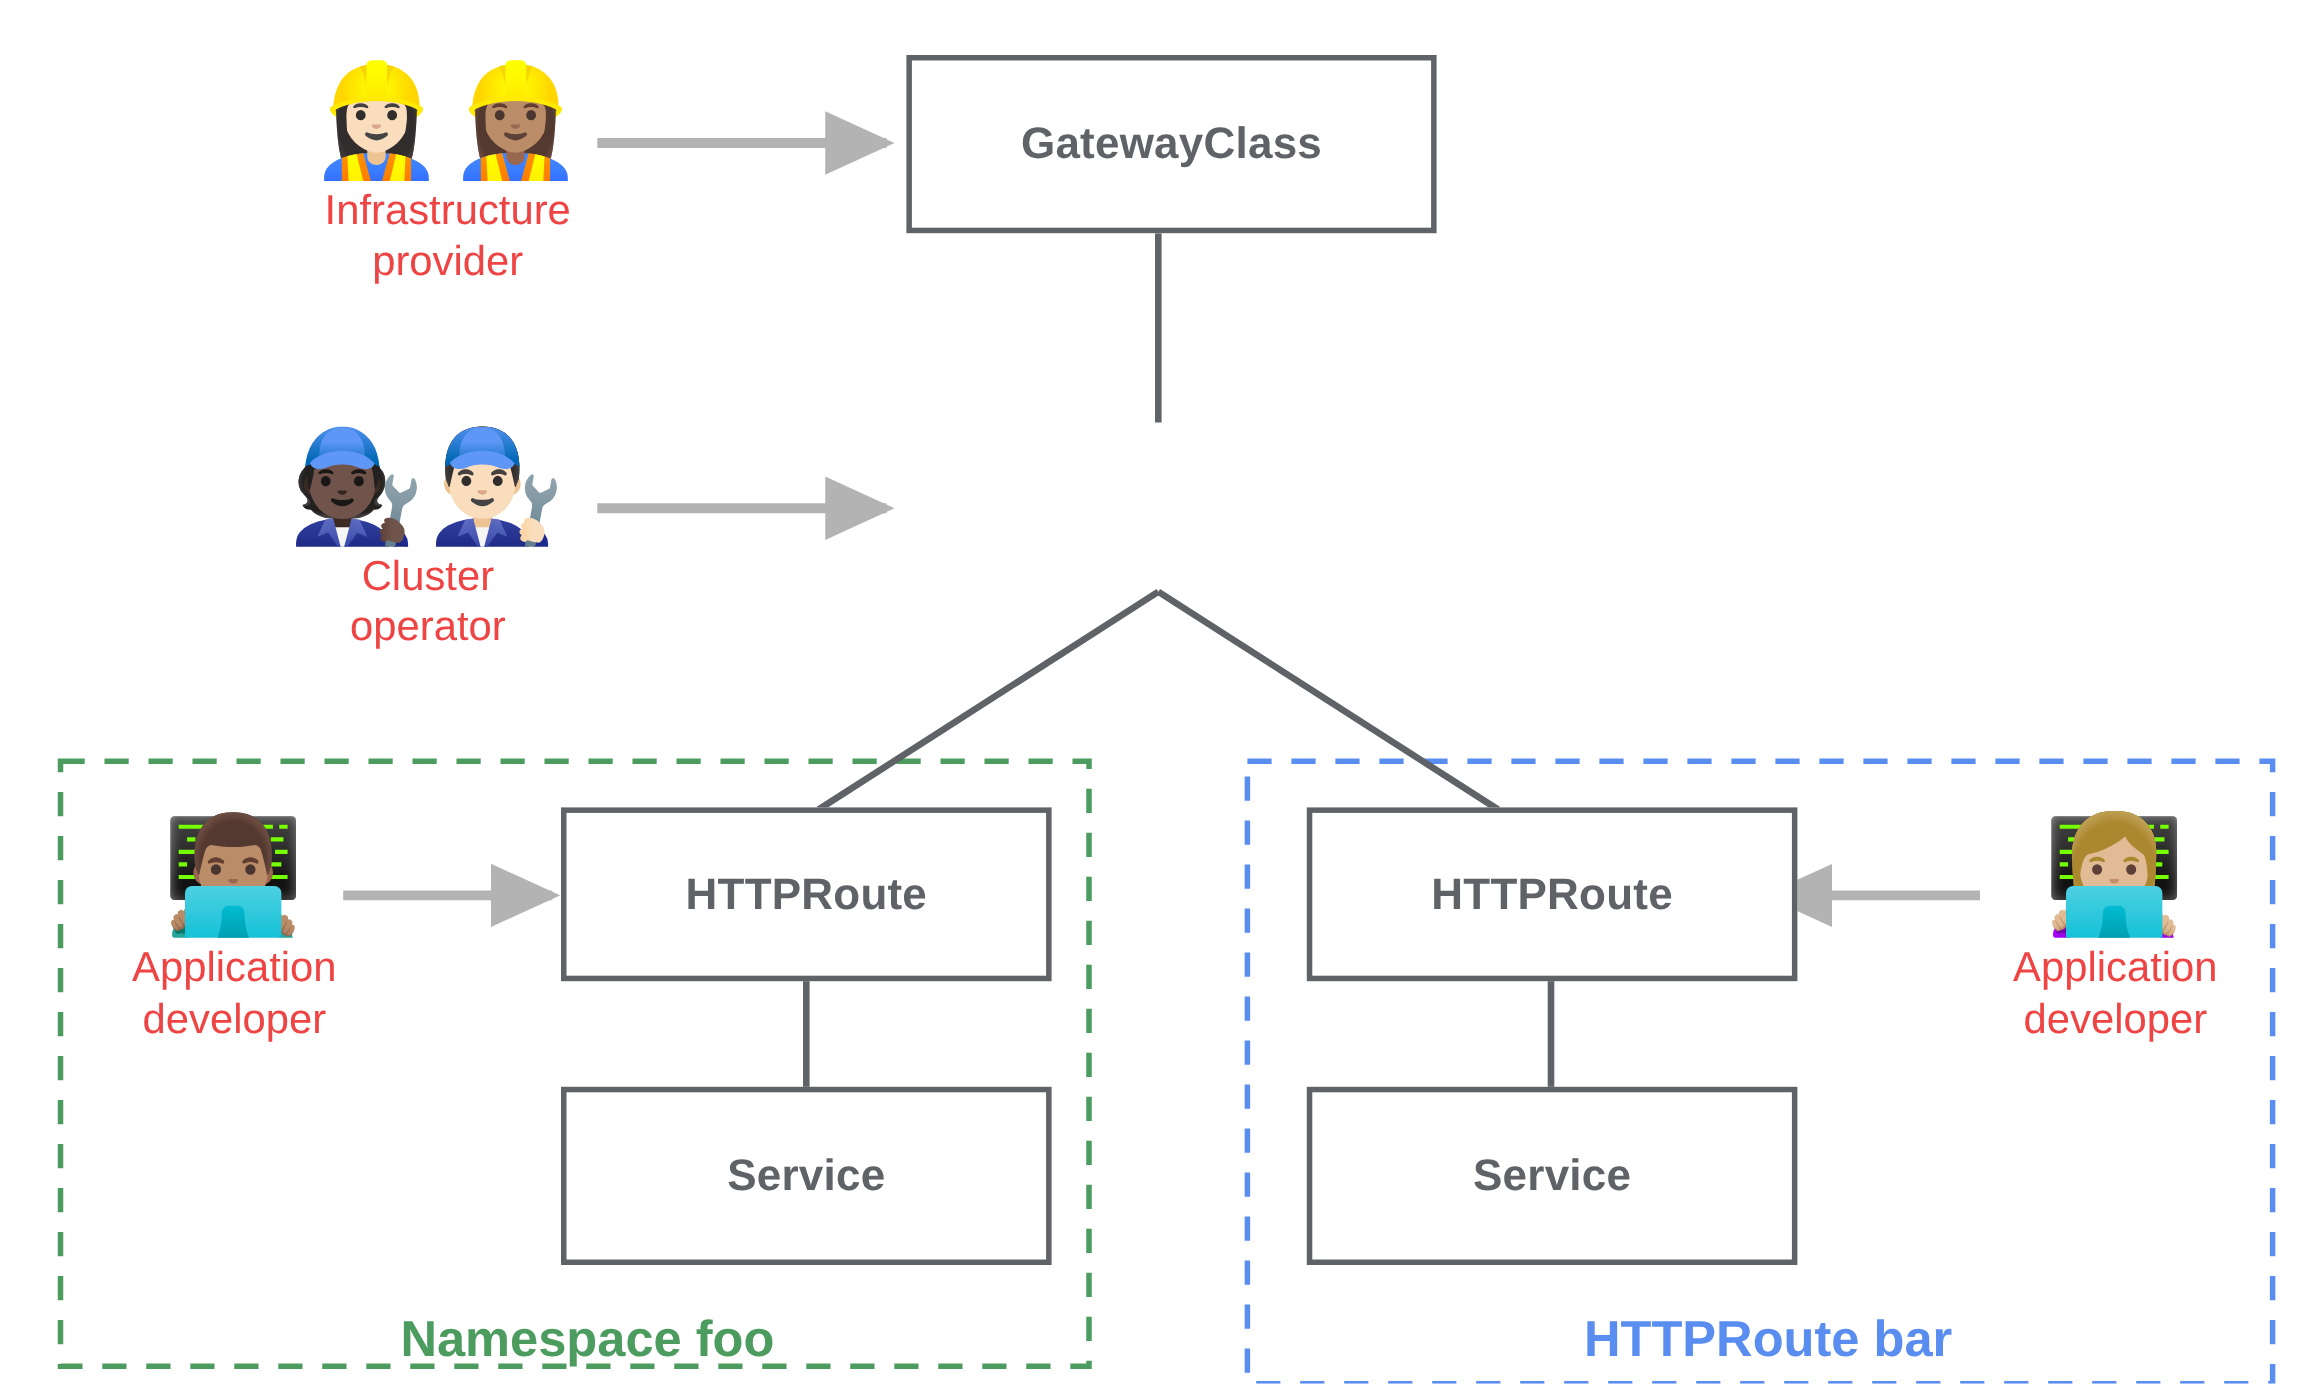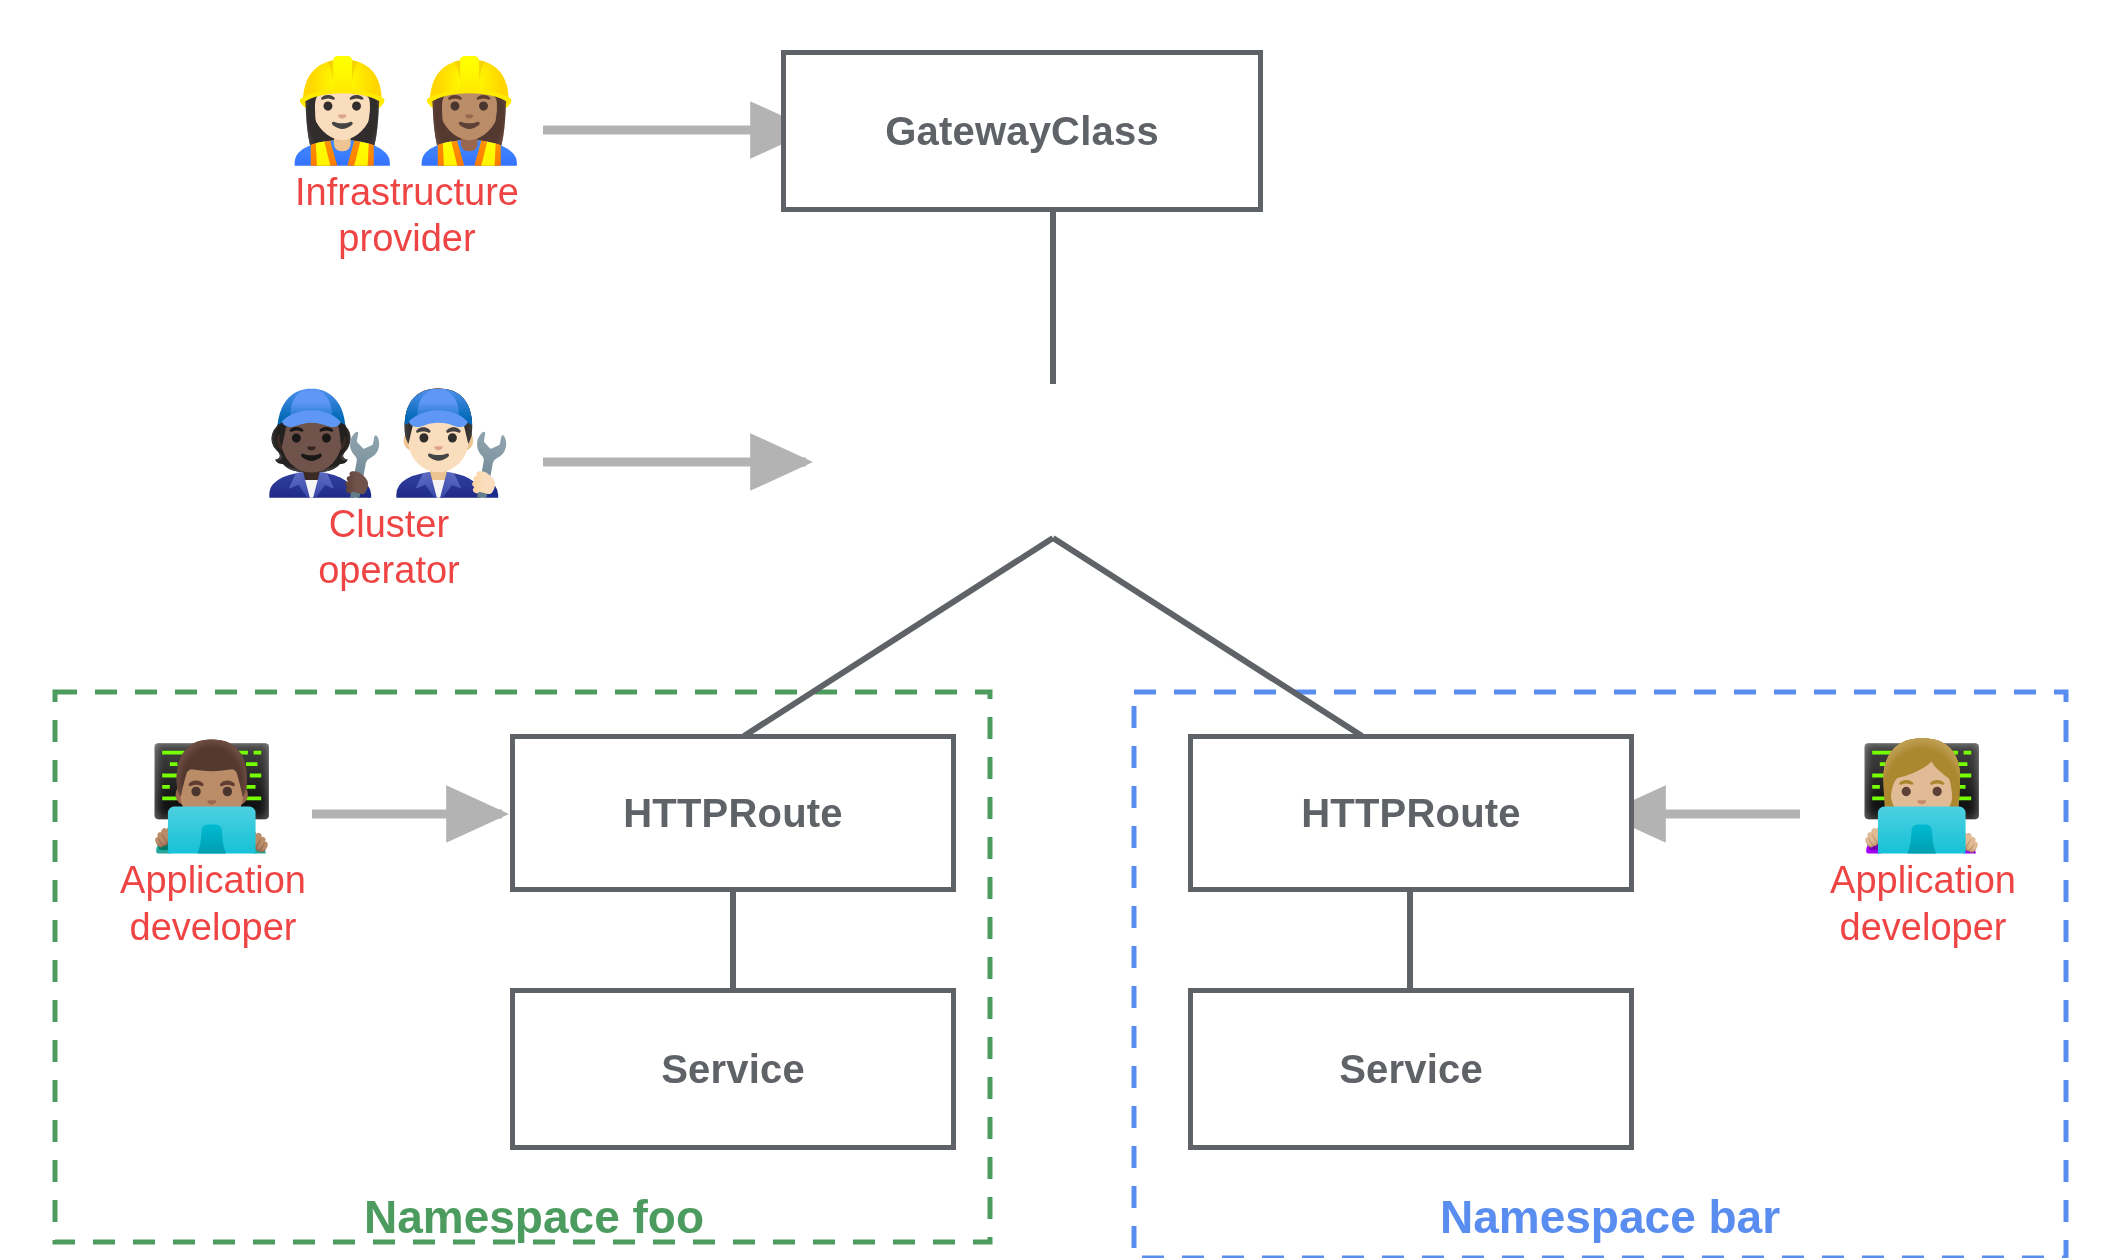--- a/index.html
+++ b/index.html
@@ -111,7 +111,7 @@
     <line x1="1800" y1="814" x2="1610" y2="814" stroke="#b3b3b3" stroke-width="9" marker-end="url(#arrowhead)"></line>
   </svg>
 
-  <div class="res-box" style="left:781px; top:50px; width:482px; height:162px;">
+  <div class="res-box" style="left:824px; top:50px; width:482px; height:162px;">
     <span class="res-label">GatewayClass</span>
   </div>
 

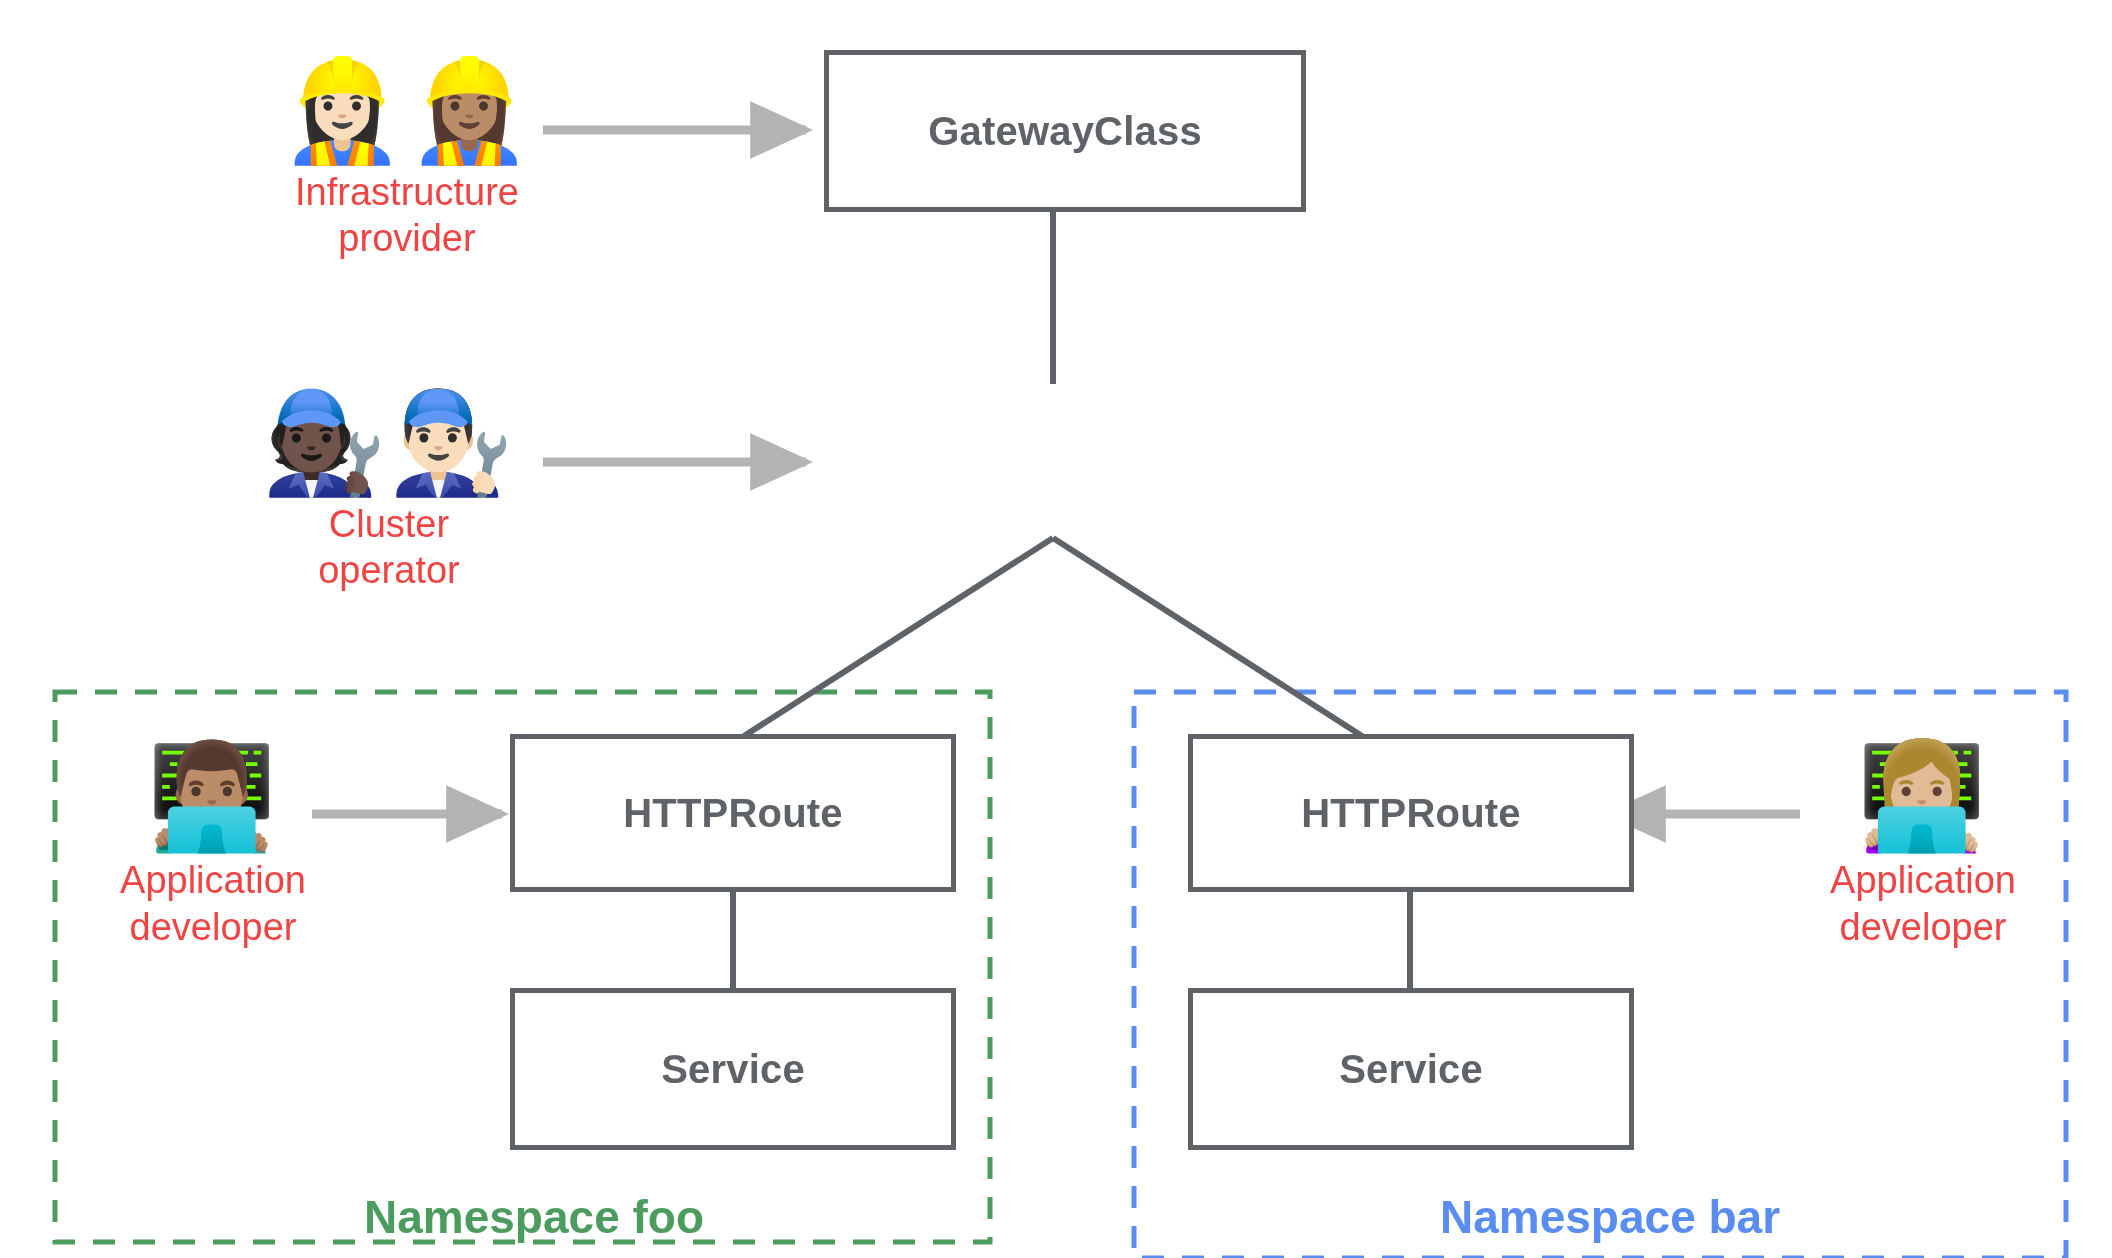--- a/index.html
+++ b/index.html
@@ -158,7 +158,7 @@
 
   <div class="ns-caption" style="left:364px; top:1190px; color:#4c9c5f;">Namespace foo</div>
 
-  <div class="ns-caption" style="left:1440px; top:1190px; color:#5a8df0;">Namespace bar</div>
+  <div class="ns-caption" style="left:1440px; top:1190px; color:#5a8df0;">HTTPRoute bar</div>
 
 </div>
 

